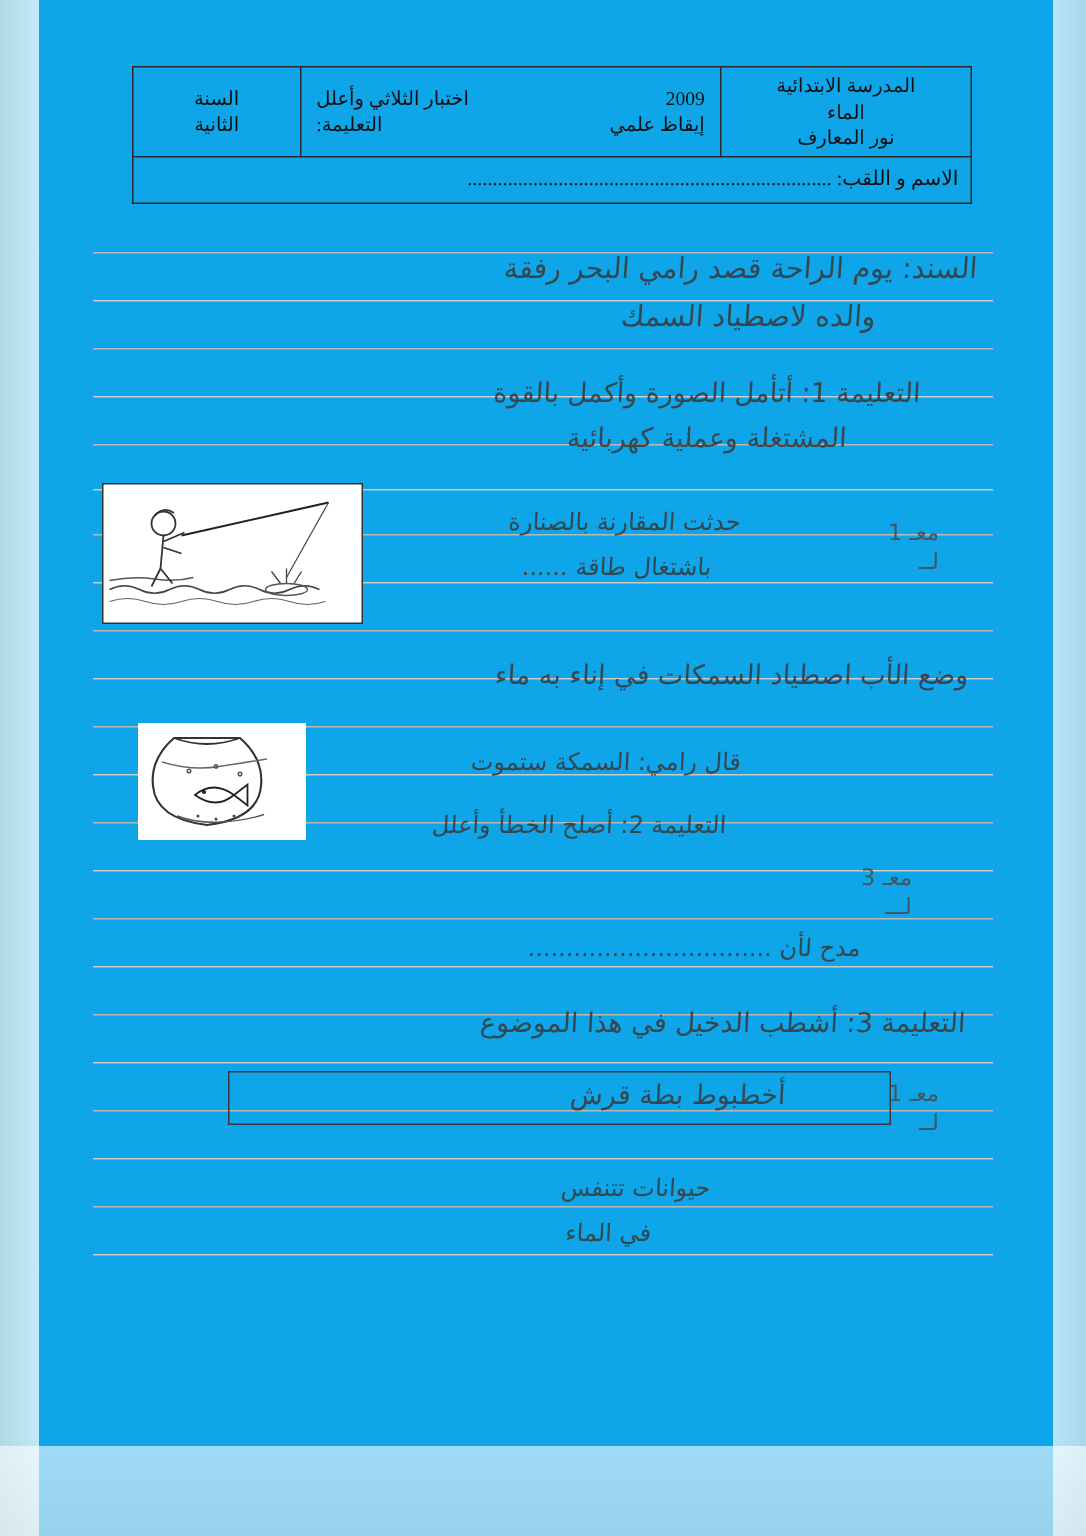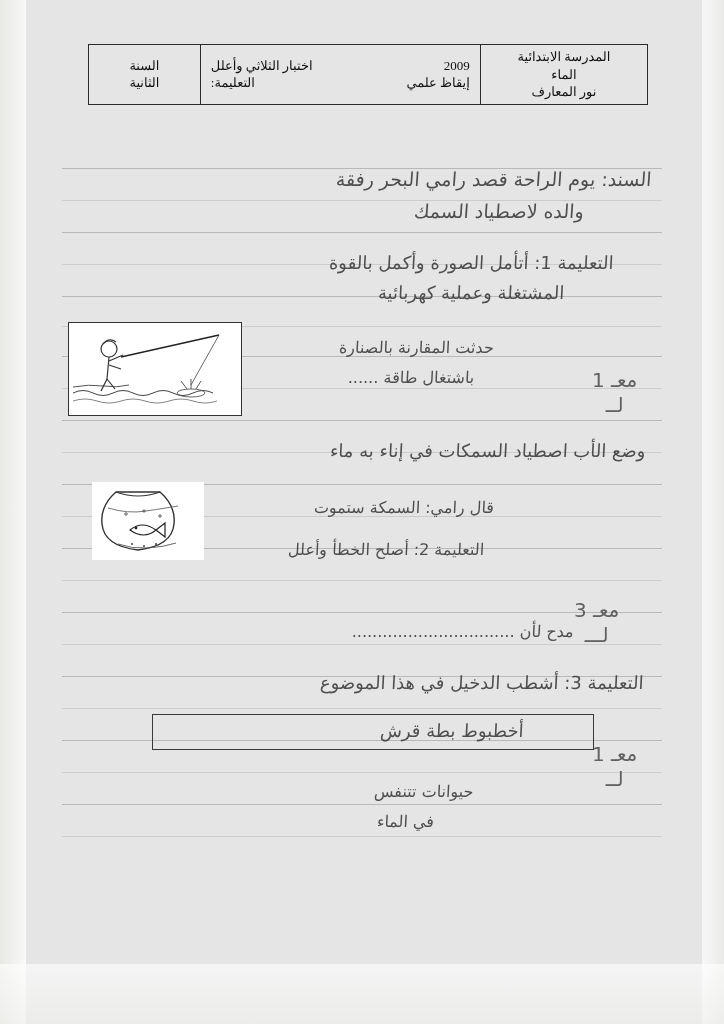--- a/index.html
+++ b/index.html
@@ -19,7 +19,7 @@
     left: 0; top: 0;
     width: 724px;
     height: 1024px;
-    background: #e5e5e5;
+    background: #0ea5e9;
   }
   
   .scan-edge-left {

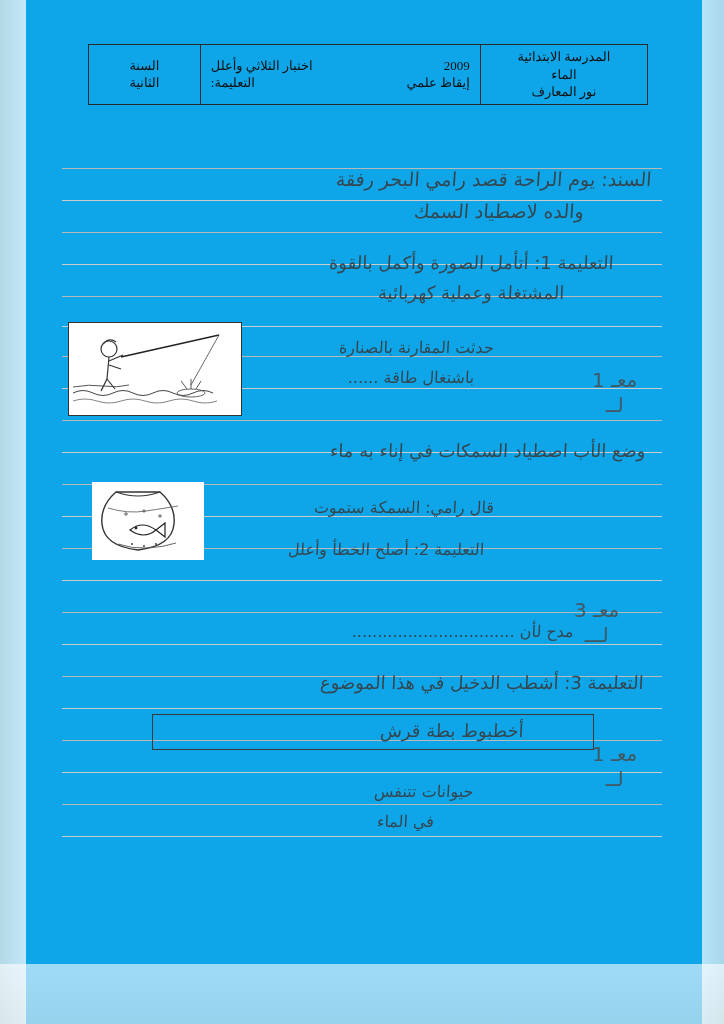--- a/index.html
+++ b/index.html
@@ -194,6 +194,12 @@
         <div>الثانية</div>
       </td>
     </tr>
+    <tr class="name-row">
+      <td colspan="3">
+        <span>الاسم و اللقب:</span>
+        <span class="dots">........................................................................</span>
+      </td>
+    </tr>
   </tbody>
     </table>
 

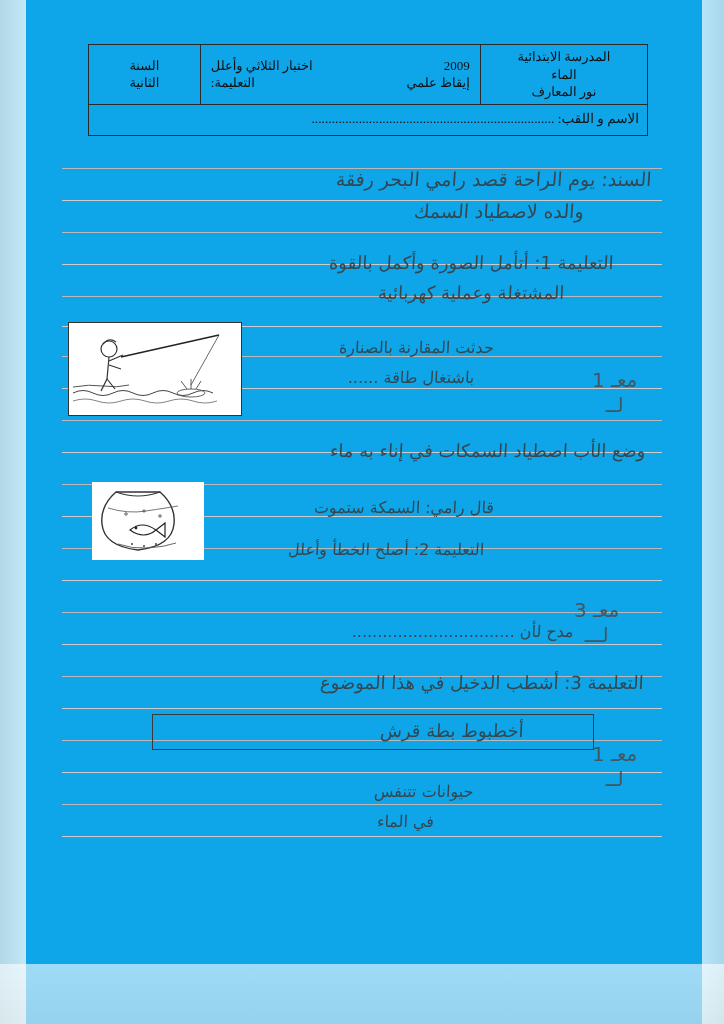--- a/index.html
+++ b/index.html
@@ -124,12 +124,10 @@
     position: absolute;
     direction: rtl;
     font-family: "DejaVu Sans", sans-serif;
-    font-size: 20px;
+    font-size: 15px;
     color: #4a4a4a;
     opacity: .85;
-    text-align: center;
     line-height: 1.25;
-    margin-top: 22px;
   }
 
   

